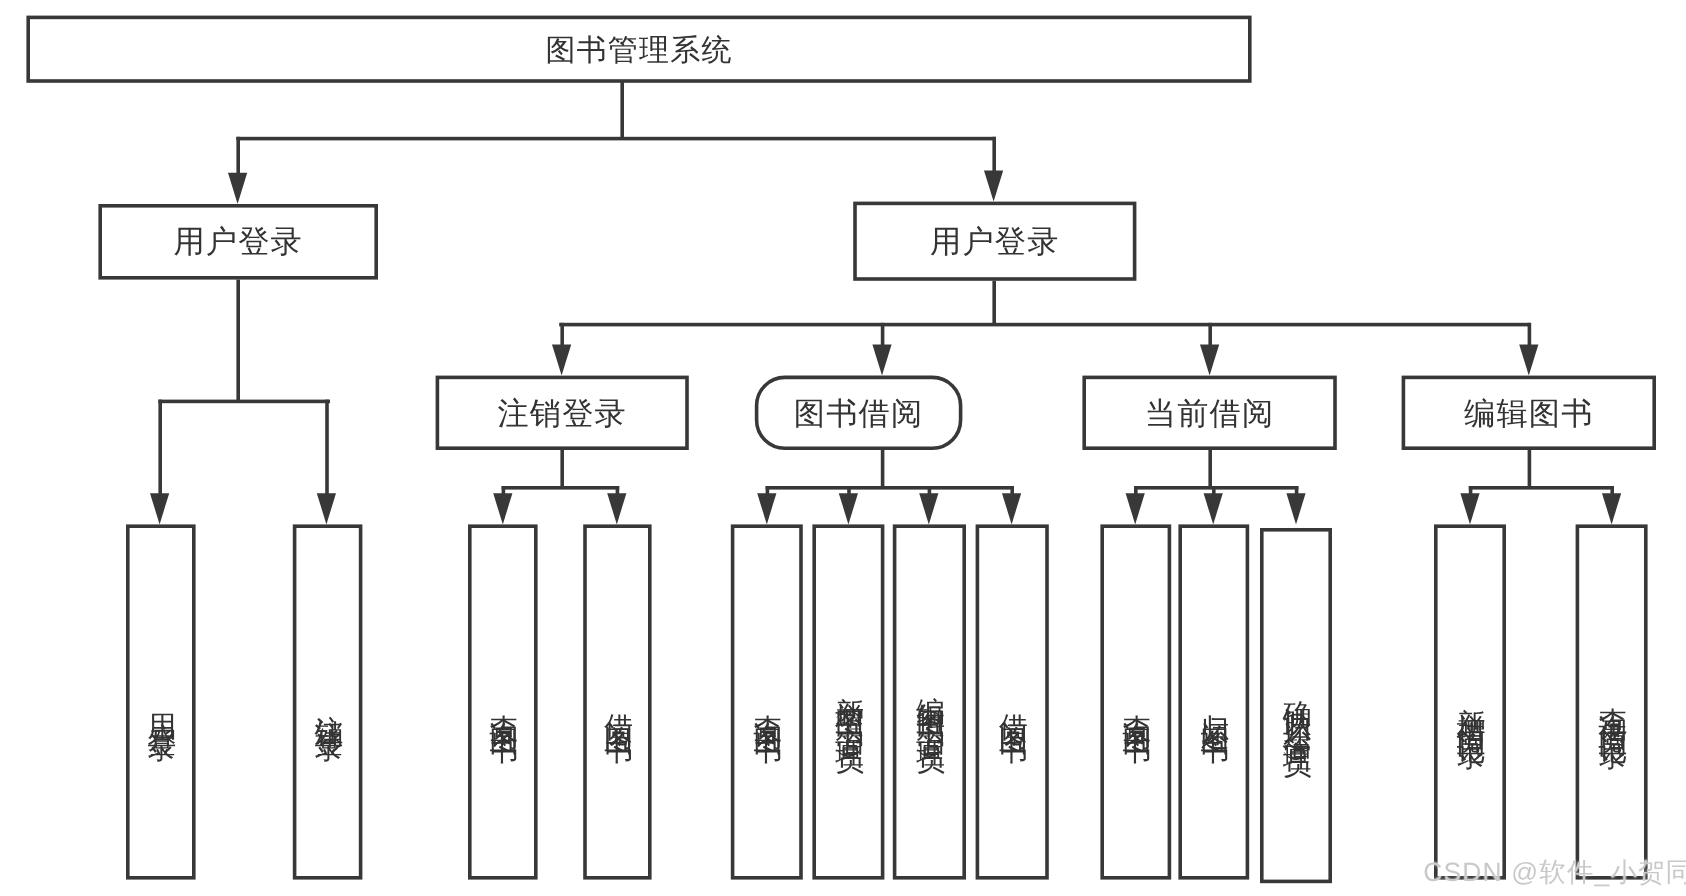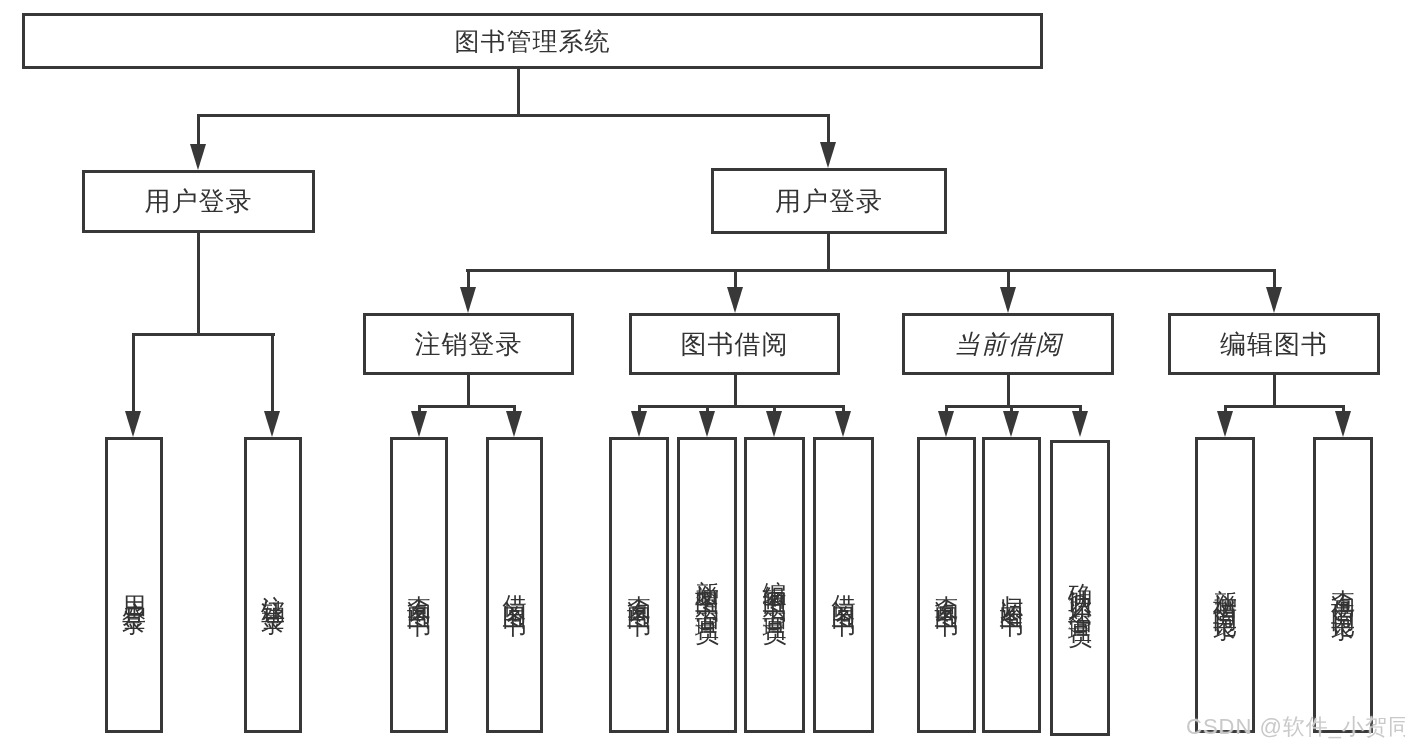--- a/index.html
+++ b/index.html
@@ -66,7 +66,7 @@
   <div class="arr" style="left:1266px;top:287px;"></div>
 
   <div class="box hbox" style="left:363px;top:313px;width:211px;height:62px;">注销登录</div>
-  <div class="box hbox" style="left:629px;top:313px;width:211px;height:62px;">图书借阅</div>
+  <div class="box hbox" style="left:629px;top:313px;width:173px;height:62px;border-radius:25px;">图书借阅</div>
   <div class="box hbox" style="left:902px;top:313px;width:212px;height:62px;font-style:italic;">当前借阅</div>
   <div class="box hbox" style="left:1168px;top:313px;width:212px;height:62px;">编辑图书</div>
 

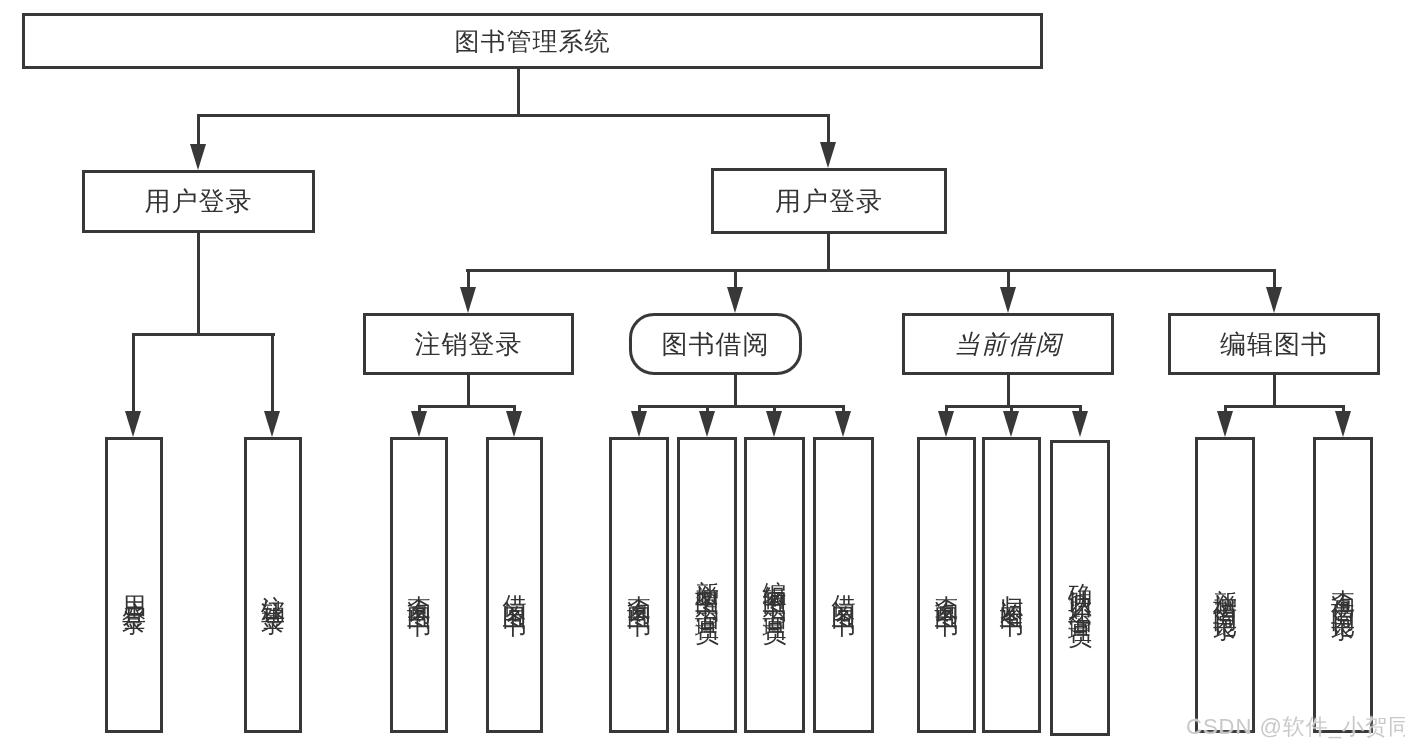--- a/index.html
+++ b/index.html
@@ -67,7 +67,7 @@
 
   <div class="box hbox" style="left:363px;top:313px;width:211px;height:62px;">注销登录</div>
   <div class="box hbox" style="left:629px;top:313px;width:173px;height:62px;border-radius:25px;">图书借阅</div>
-  <div class="box hbox" style="left:902px;top:313px;width:212px;height:62px;font-style:italic;">当前借阅</div>
+  <div class="box hbox" style="left:902px;top:313px;width:212px;height:62px;">当前借阅</div>
   <div class="box hbox" style="left:1168px;top:313px;width:212px;height:62px;">编辑图书</div>
 
   <div class="vl" style="left:467px;top:375px;height:32px;"></div>

